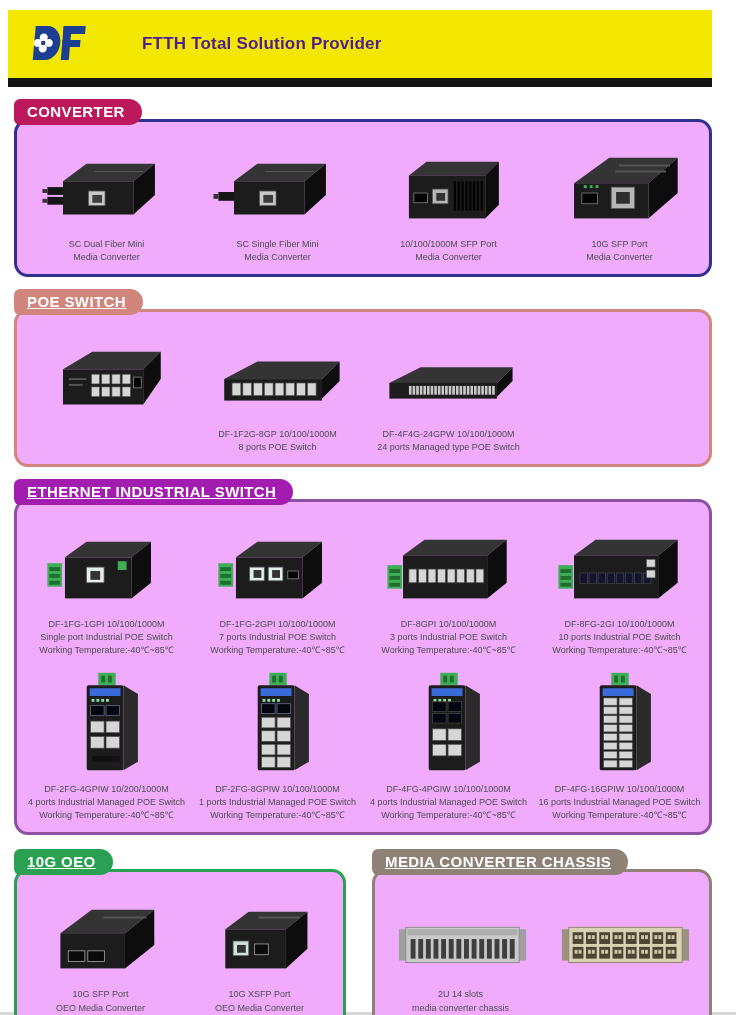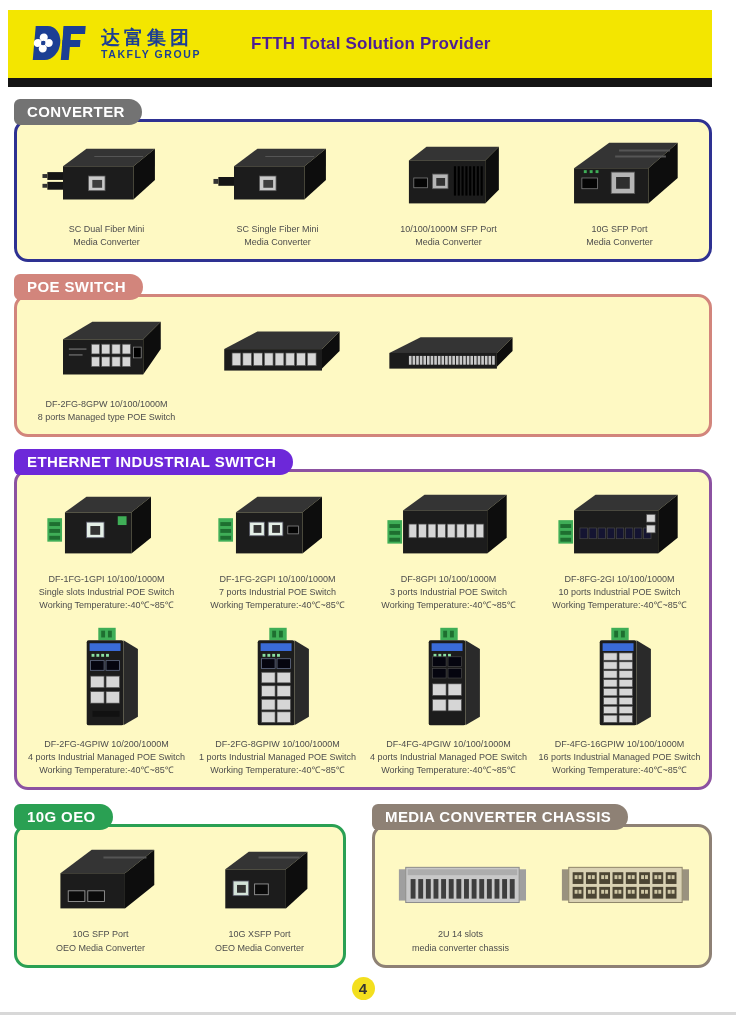--- a/index.html
+++ b/index.html
@@ -73,10 +73,6 @@
               <rect x="34" y="17" width="18" height="7" fill="#1c3f94"></rect>
             </g>
           </svg>
-        </div>
-        <div class="logo-text">
-          <div class="logo-cn">达富集团</div>
-          <div class="logo-en">TAKFLY GROUP</div>
         </div>
       </div>
       <div class="page-title">FTTH Total Solution Provider</div>

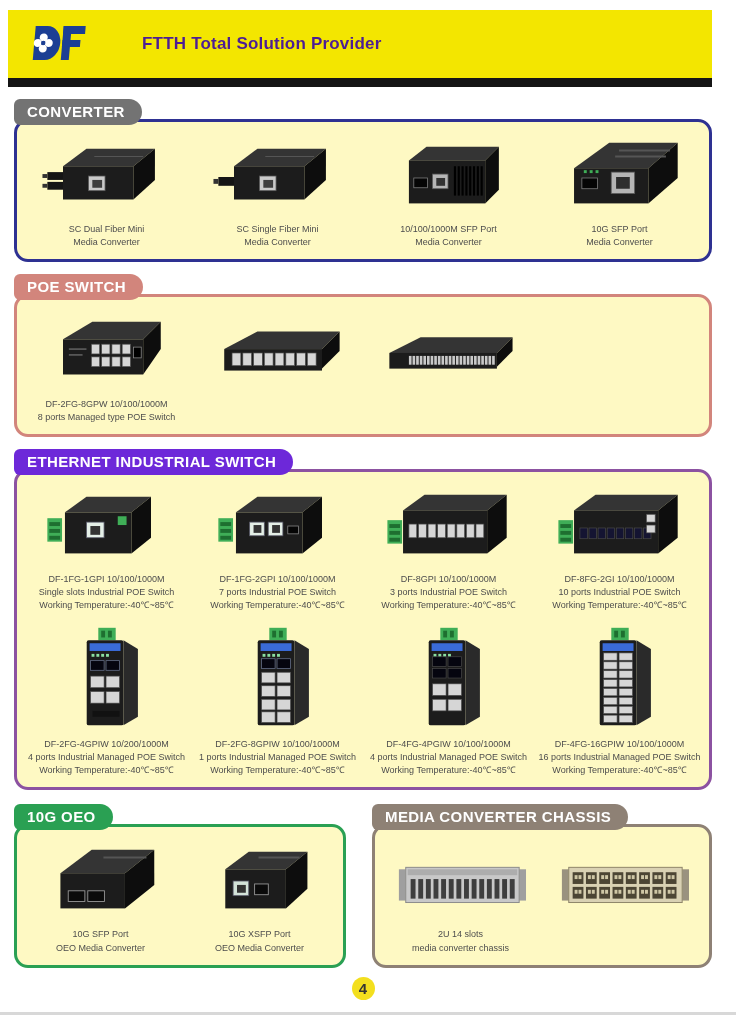--- a/index.html
+++ b/index.html
@@ -83,7 +83,7 @@
   <main class="content">
 
     <section class="sec">
-      <div class="badge" style="background: #737373;">CONVERTER</div>
+      <div class="badge" style="background: #be185d;">CONVERTER</div>
       <div class="secbox" style="border-color: rgb(46, 49, 146);">
         <div class="grid cols4">
             <div class="card">

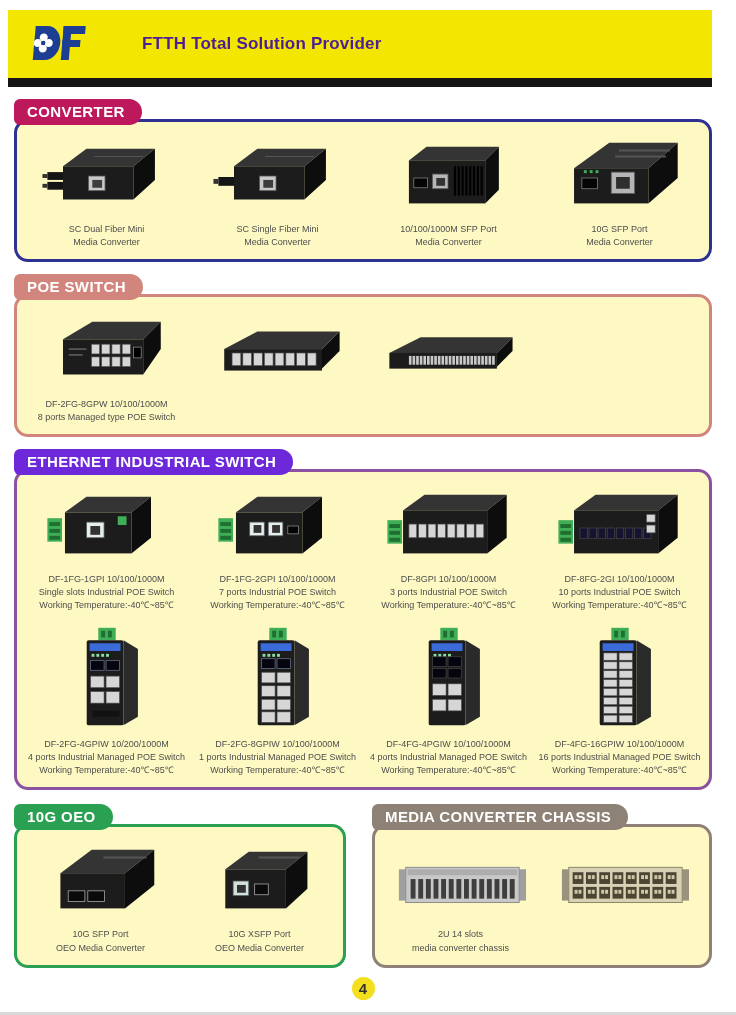--- a/index.html
+++ b/index.html
@@ -26,8 +26,8 @@
   }
   .sec-mid .badge{}
   .secbox{
-    border:3px solid #444;border-radius:14px;background:#fef9c3;
-    margin-top:-6px;padding:10px 4px 5px;position:relative;z-index:1;
+    border:3px solid #444;border-radius:14px;background:#f0abfc;
+    margin-top:-6px;padding:25px 4px 5px;position:relative;z-index:1;
   }
   .grid{display:grid;row-gap:4px;}
   .cols4{grid-template-columns:repeat(4,1fr);}

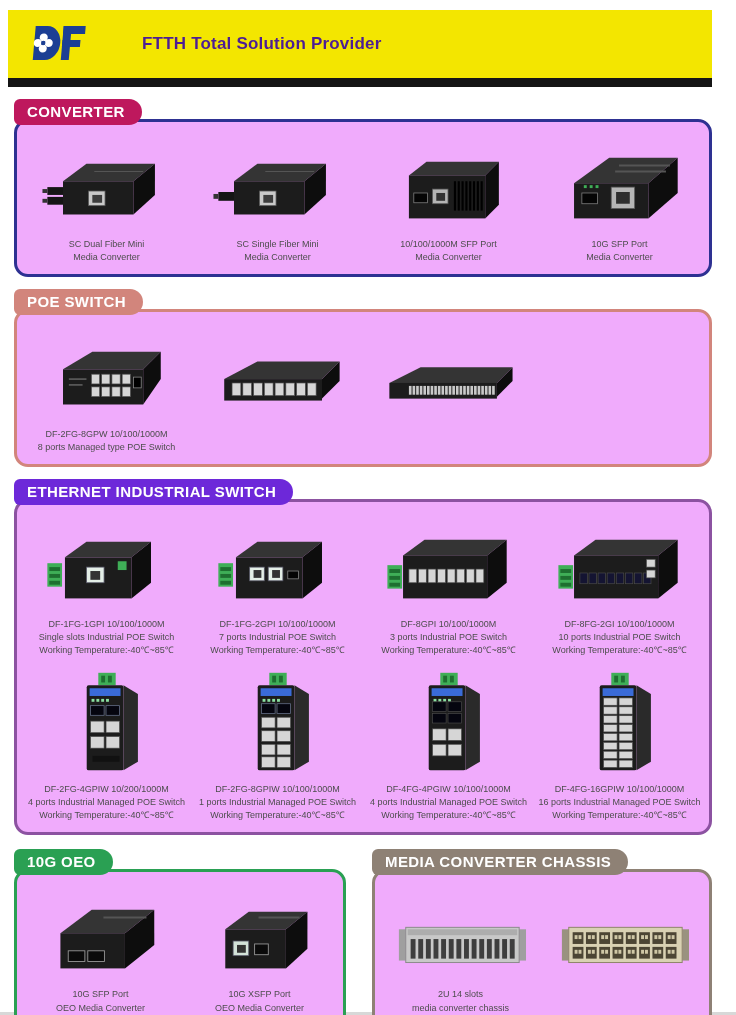--- a/index.html
+++ b/index.html
@@ -24,7 +24,7 @@
     padding:4px 17px 5px 13px;border-radius:6px 13px 13px 6px;position:relative;z-index:2;
     margin-top:12px;letter-spacing:0.4px;background:#444;
   }
-  .sec-mid .badge{}
+  .sec-mid .badge{text-decoration:underline;}
   .secbox{
     border:3px solid #444;border-radius:14px;background:#f0abfc;
     margin-top:-6px;padding:25px 4px 5px;position:relative;z-index:1;

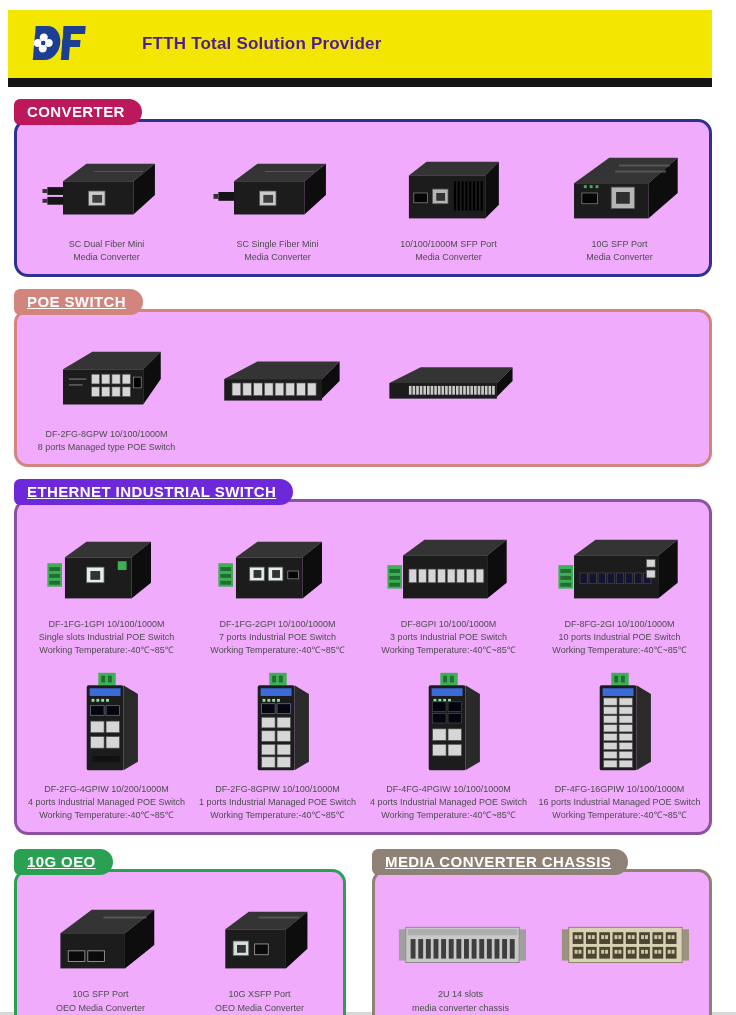--- a/index.html
+++ b/index.html
@@ -195,10 +195,6 @@
                   <rect x="90.5" y="50" width="8.5" height="10" fill="#d6d6d6" stroke="#4a4a4a" stroke-width="0.7"></rect>
                   <rect x="102" y="40" width="8" height="11" fill="#000" stroke="#888" stroke-width="0.8"></rect>
                 </svg>
-              </div>
-              <div class="plabel">
-                <div>DF-2FG-8GPW 10/100/1000M</div>
-                <div>8 ports Managed type POE Switch</div>
               </div>
             </div>
             <div class="card">

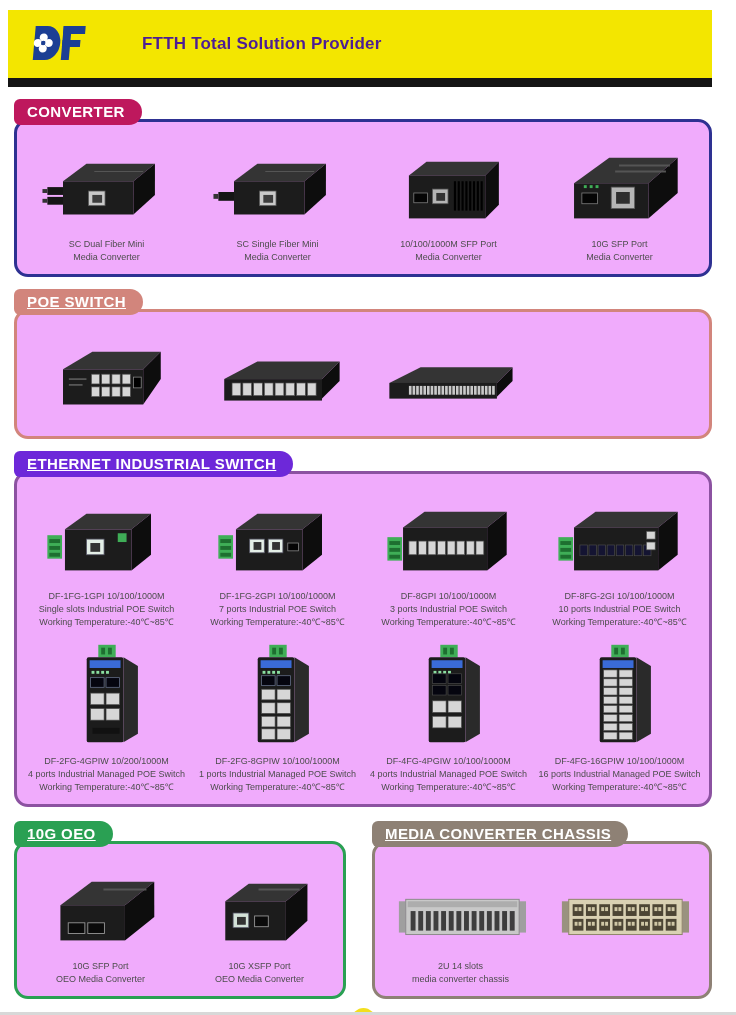--- a/index.html
+++ b/index.html
@@ -212,6 +212,10 @@
                   <rect x="94" y="46" width="9" height="13" fill="#d6d6d6" stroke="#4a4a4a" stroke-width="0.7"></rect>
                   <rect x="105" y="46" width="9" height="13" fill="#d6d6d6" stroke="#4a4a4a" stroke-width="0.7"></rect>
                 </svg>
+              </div>
+              <div class="plabel">
+                <div>DF-1F2G-8GP 10/100/1000M</div>
+                <div>8 ports POE Switch</div>
               </div>
             </div>
             <div class="card">

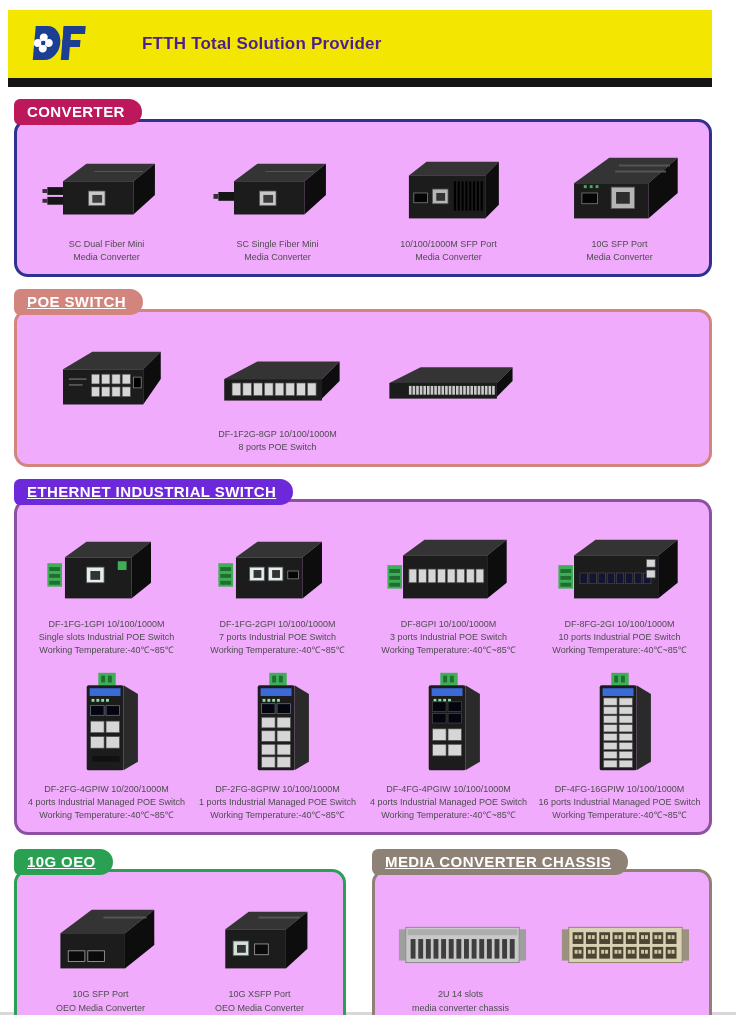--- a/index.html
+++ b/index.html
@@ -249,6 +249,10 @@
                   <rect x="115.4" y="49" width="2.7" height="9" fill="#c9c9c9"></rect>
                   <rect x="119.10000000000001" y="49" width="2.7" height="9" fill="#c9c9c9"></rect>
                 </svg>
+              </div>
+              <div class="plabel">
+                <div>DF-4F4G-24GPW 10/100/1000M</div>
+                <div>24 ports Managed type POE Switch</div>
               </div>
             </div>
           </div>

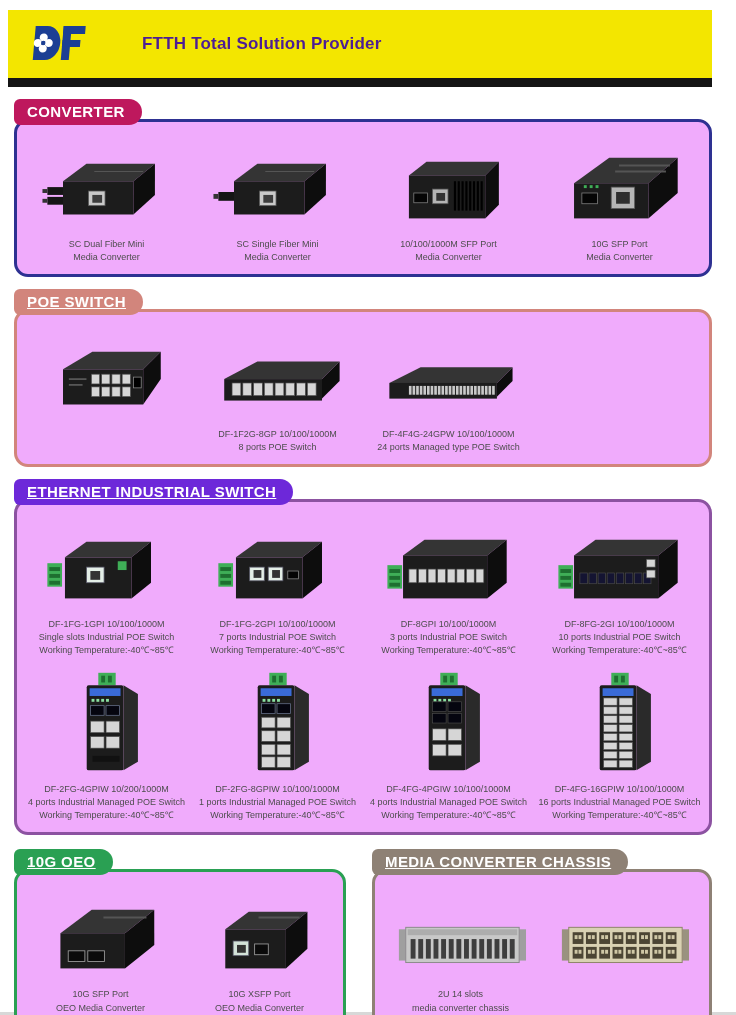--- a/index.html
+++ b/index.html
@@ -260,7 +260,7 @@
     </section>
 
     <section class="sec sec-mid">
-      <div class="badge" style="background: #6d28d9;">ETHERNET INDUSTRIAL SWITCH</div>
+      <div class="badge" style="background: #a21caf;">ETHERNET INDUSTRIAL SWITCH</div>
       <div class="secbox" style="border-color: rgb(140, 82, 161);">
         <div class="grid cols4">
             <div class="card">

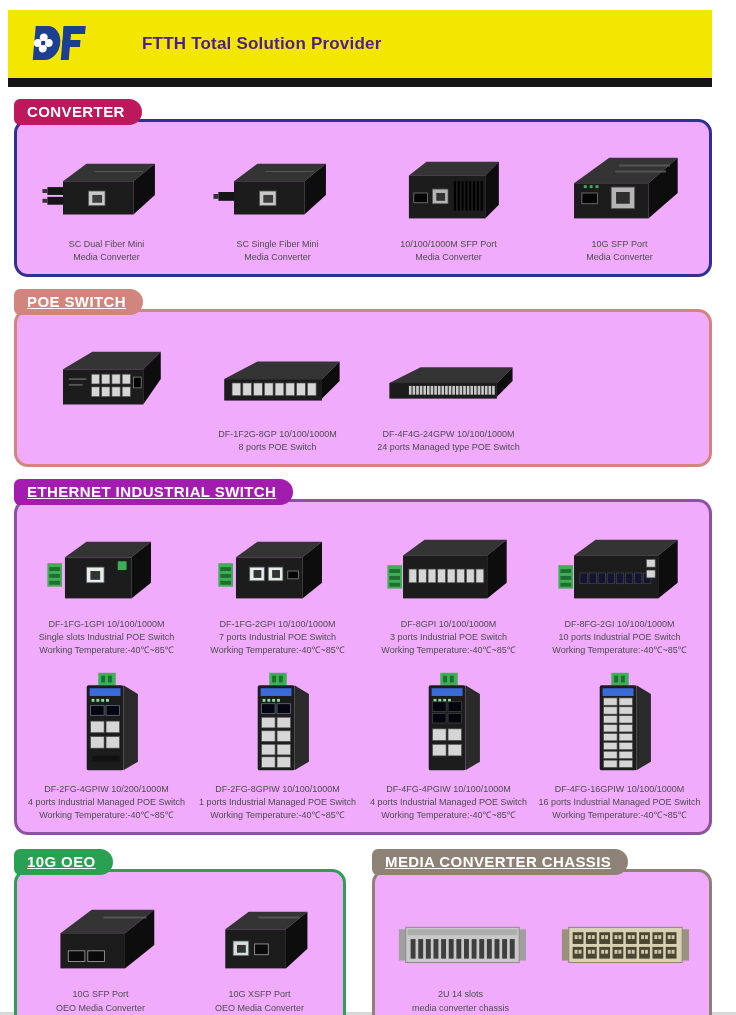--- a/index.html
+++ b/index.html
@@ -280,7 +280,7 @@
               </div>
               <div class="plabel">
                 <div>DF-1FG-1GPI 10/100/1000M</div>
-                <div>Single slots Industrial POE Switch</div>
+                <div>Single port Industrial POE Switch</div>
                 <div>Working Temperature:-40℃~85℃</div>
               </div>
             </div>

